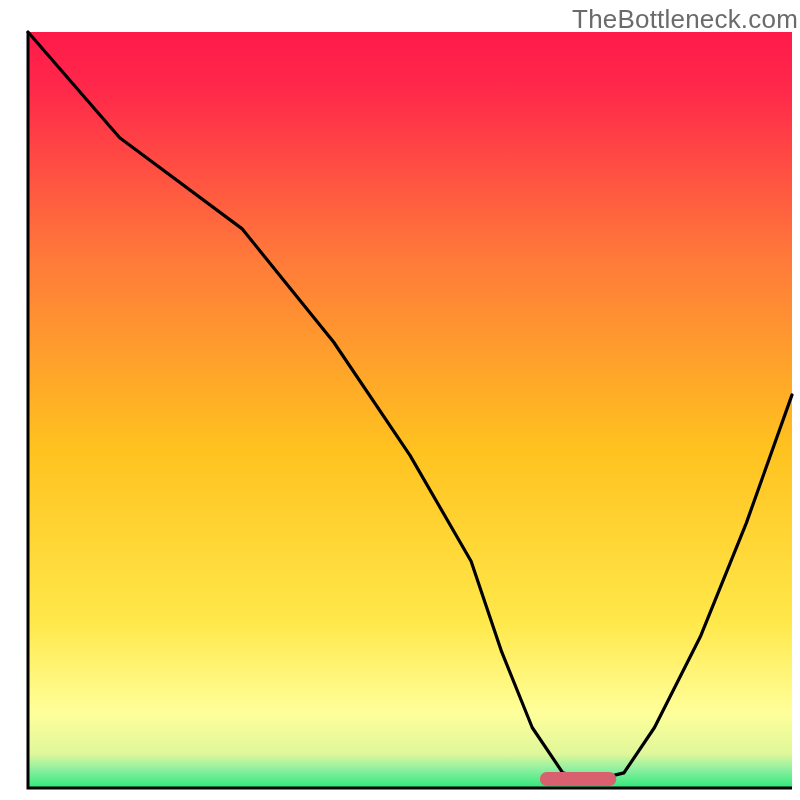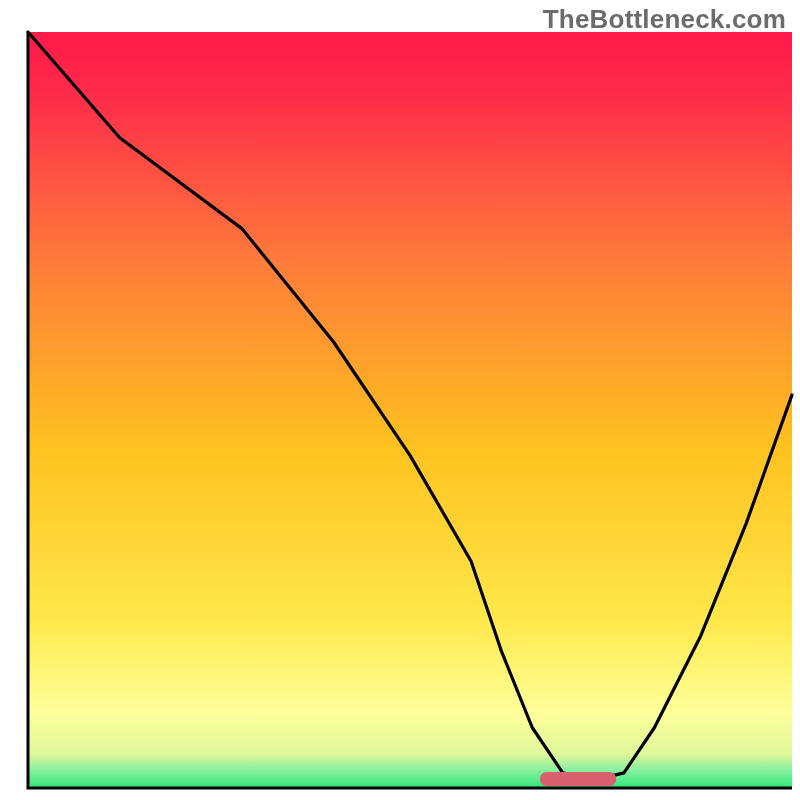--- a/index.html
+++ b/index.html
@@ -18,10 +18,10 @@
   .watermark {
     position: absolute;
     top: 4px;
-    right: 14px;
+    right: 2px;
     font-size: 26px;
     color: #6b6b6b;
-    font-weight: 700;
+    font-weight: 400;
     letter-spacing: 0.2px;
   }
   svg {

